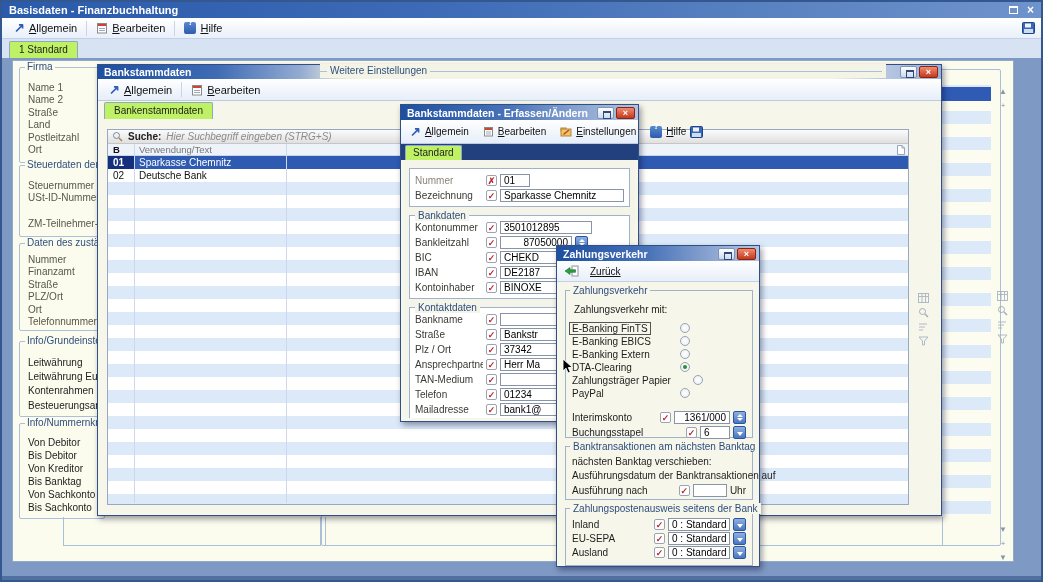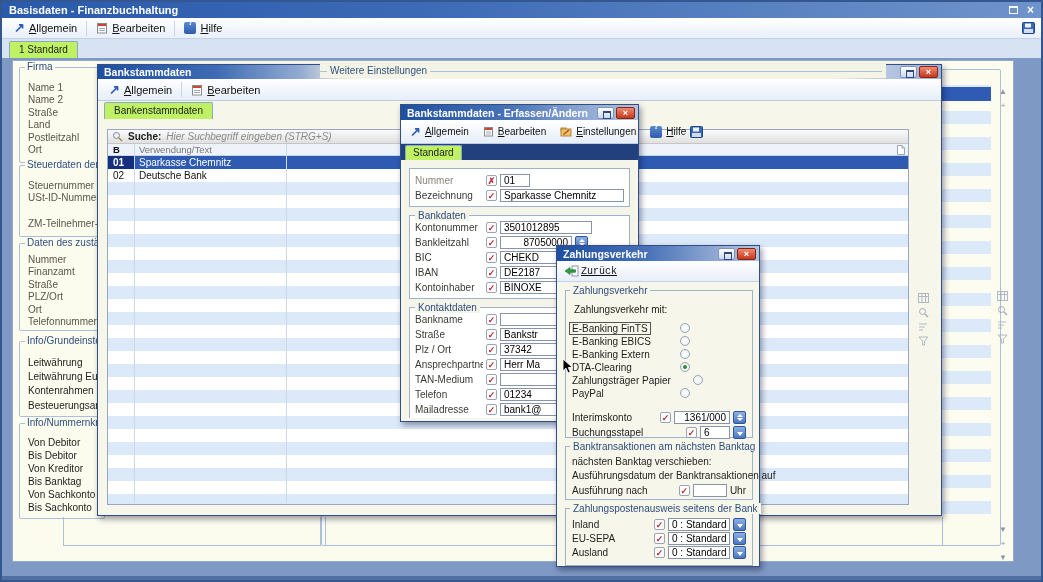--- a/index.html
+++ b/index.html
@@ -96,7 +96,7 @@
 
 
 .win4{left:518px;top:243px;width:204px;height:322px;z-index:30;margin-left:36px;}
-.backrow{height:21px;background:linear-gradient(#fefefe,#e8eff9);border-bottom:1px solid #c2d1e8;display:flex;align-items:center;gap:2px;padding:0 7px;font-size:10px;font-family:Liberation Mono, monospace;}
+.backrow{height:21px;background:linear-gradient(#fefefe,#e8eff9);border-bottom:1px solid #c2d1e8;display:flex;align-items:center;gap:11px;padding:0 7px;font-size:10px;}
 .backlbl{text-decoration:underline;color:#111;}
 .body4{position:absolute;left:2px;top:36px;width:200px;height:284px;background:#f6f6ea;padding:8px 6px 0;}
 .pbox{position:relative;border:1px solid #9fb2cc;background:#f6f6ea;padding:8px 6px 4px;margin-bottom:8px;}

